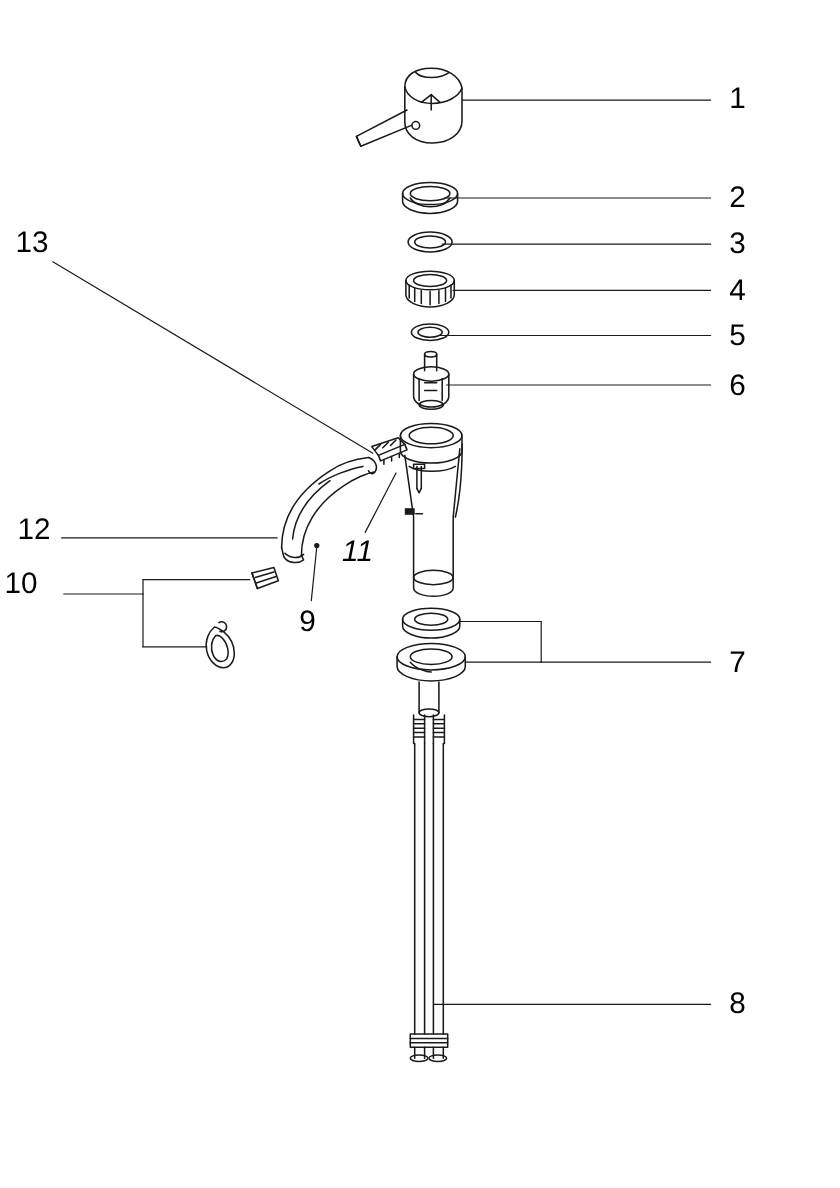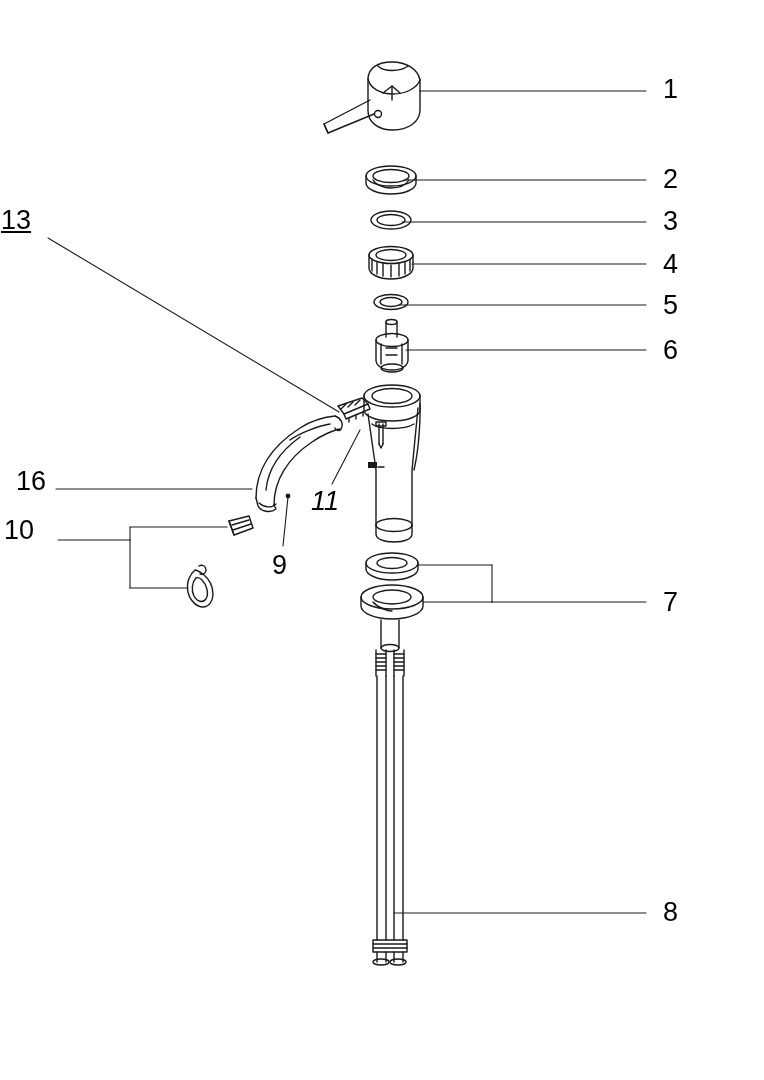--- a/index.html
+++ b/index.html
@@ -230,7 +230,7 @@
   <div class="callout-label" style="left:4px;  top:517px;">10</div>
   <div class="callout-label" style="left:311px; top:488px;font-style:italic;">11</div>
   <div class="callout-label" style="left:16px;  top:468px;">16</div>
-  <div class="callout-label" style="left:1px;  top:207px;text-decoration:underline;">13</div>
+  <div class="callout-label" style="left:14px;  top:207px;">13</div>
 
 </div>
 

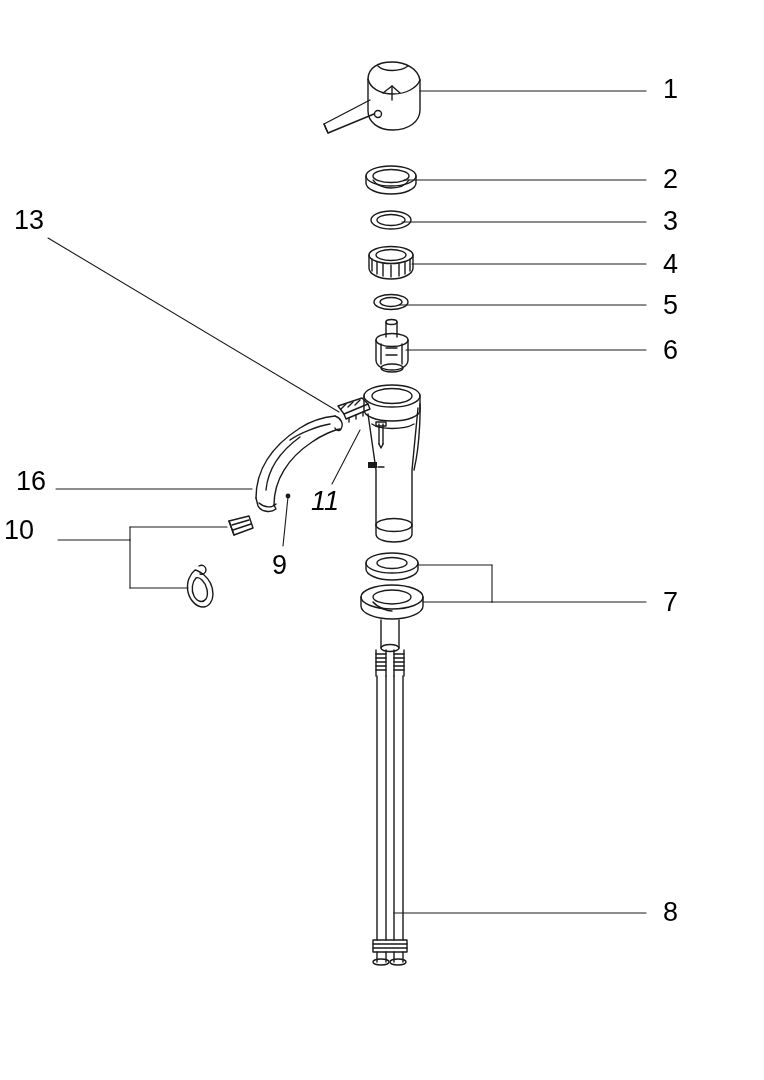--- a/index.html
+++ b/index.html
@@ -229,7 +229,7 @@
   <div class="callout-label" style="left:272px; top:552px;">9</div>
   <div class="callout-label" style="left:4px;  top:517px;">10</div>
   <div class="callout-label" style="left:311px; top:488px;font-style:italic;">11</div>
-  <div class="callout-label" style="left:16px;  top:468px;">16</div>
+  <div class="callout-label" style="left:16px;  top:468px;">12</div>
   <div class="callout-label" style="left:14px;  top:207px;">13</div>
 
 </div>

